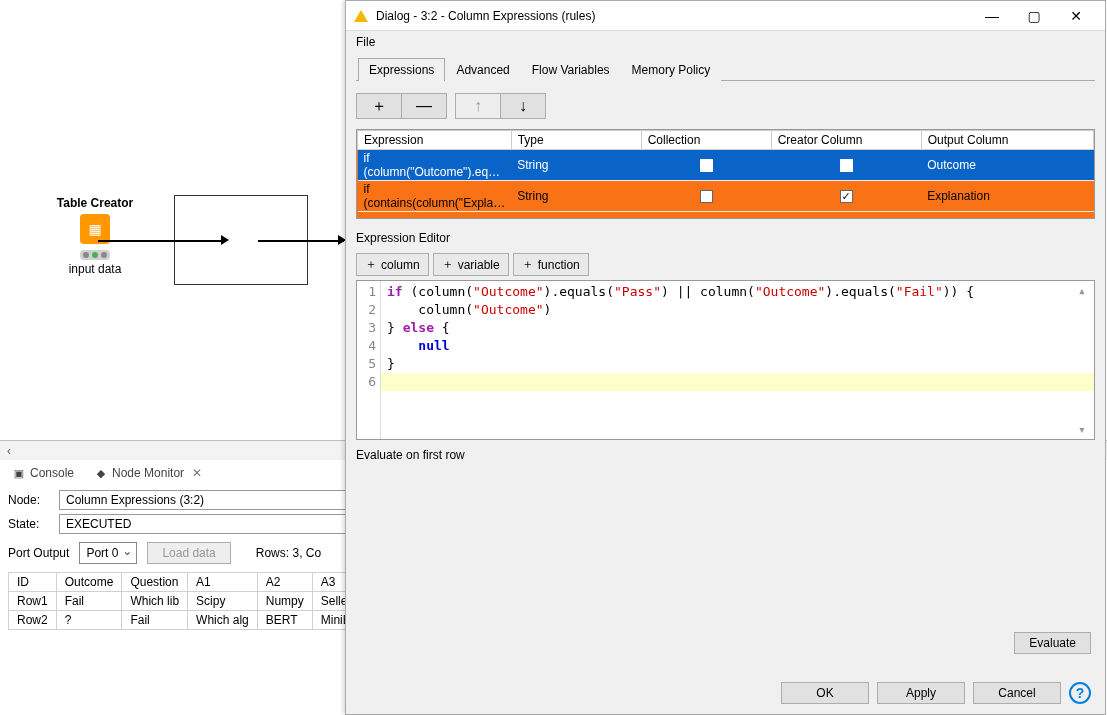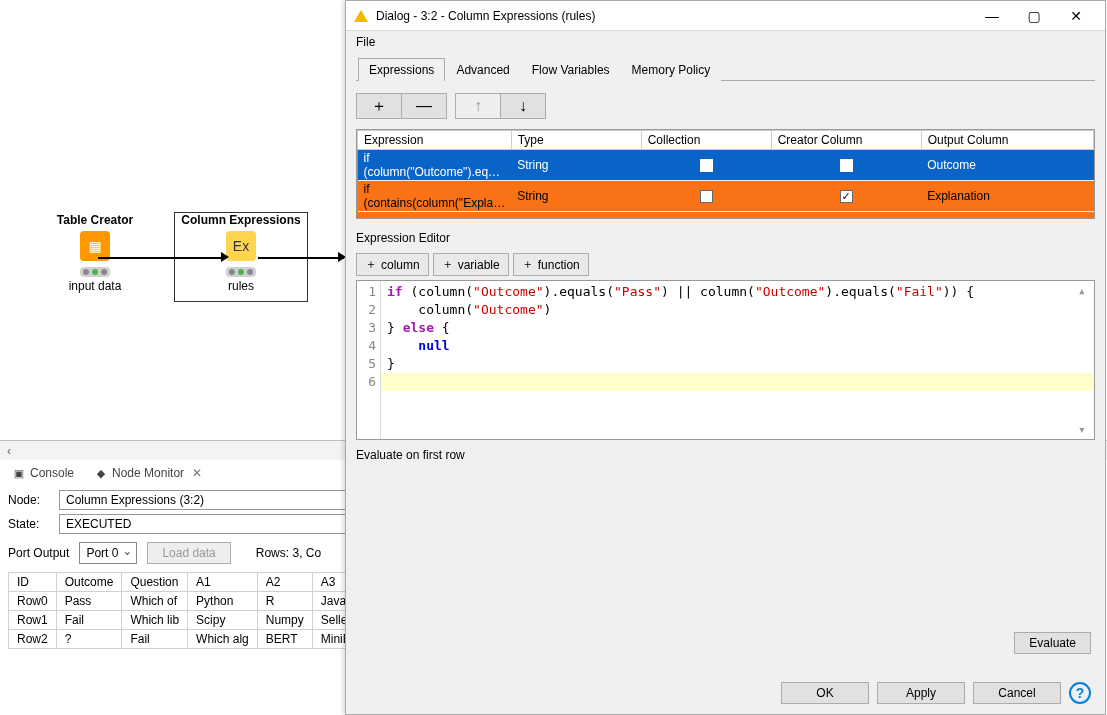--- a/index.html
+++ b/index.html
@@ -17,7 +17,7 @@
 
 .canvas {
   position: absolute;
-  left: 0; top: 17px;
+  left: 0; top: 0;
   width: 345px;
   height: 440px;
   background: #fff;

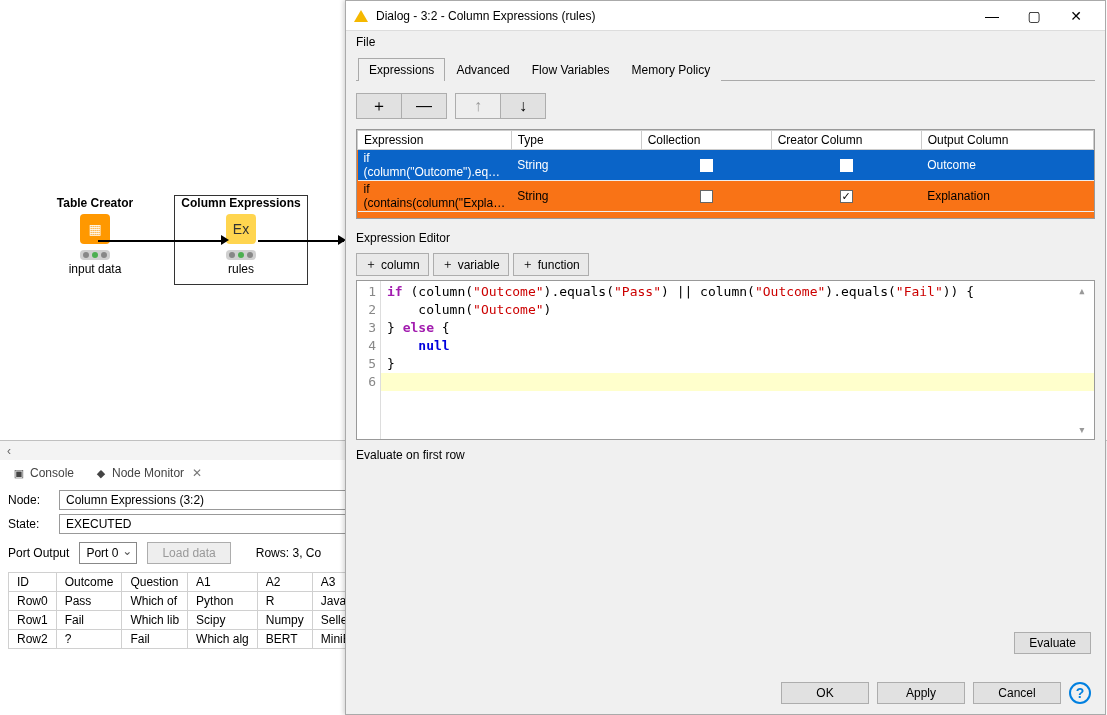--- a/index.html
+++ b/index.html
@@ -281,16 +281,6 @@
 
   <div class="node-selected-box" style="left:174px;top:195px;width:134px;height:90px;"></div>
 
-  <div class="node col-exp" style="left:180px;top:196px;width:122px;">
-    <div class="node-title">Column Expressions</div>
-    <div class="node-icon">Ex</div>
-    <div class="status-lights">
-        <span></span>
-        <span class="green"></span>
-        <span></span>
-      </div>
-    <div class="node-caption">rules</div>
-  </div>
 
   <div class="wire" style="left:98px;top:240px;width:128px;"></div>
   <div class="wire-arrow" style="left:221px;top:235px;"></div>

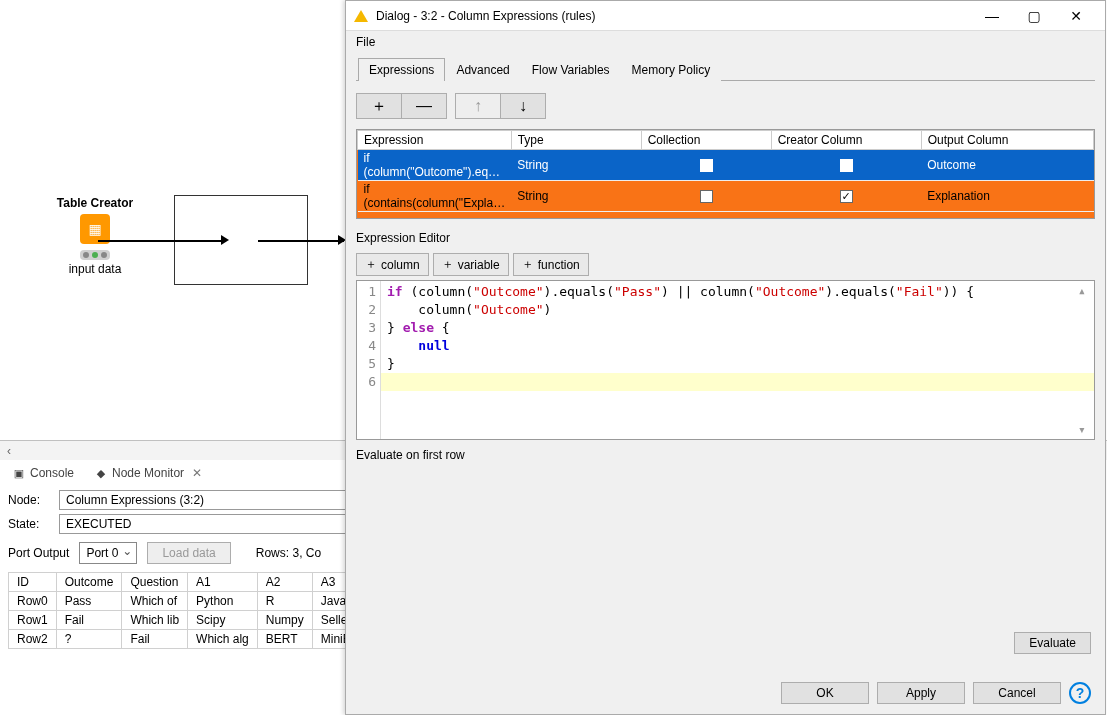--- a/index.html
+++ b/index.html
@@ -339,14 +339,6 @@
         </tr>
       </thead>
     <tbody id="dt-body">
-        <tr>
-          <td>Row0</td>
-          <td>Pass</td>
-          <td>Which of</td>
-          <td>Python</td>
-          <td>R</td>
-          <td>Java</td>
-        </tr>
         <tr>
           <td>Row1</td>
           <td>Fail</td>

